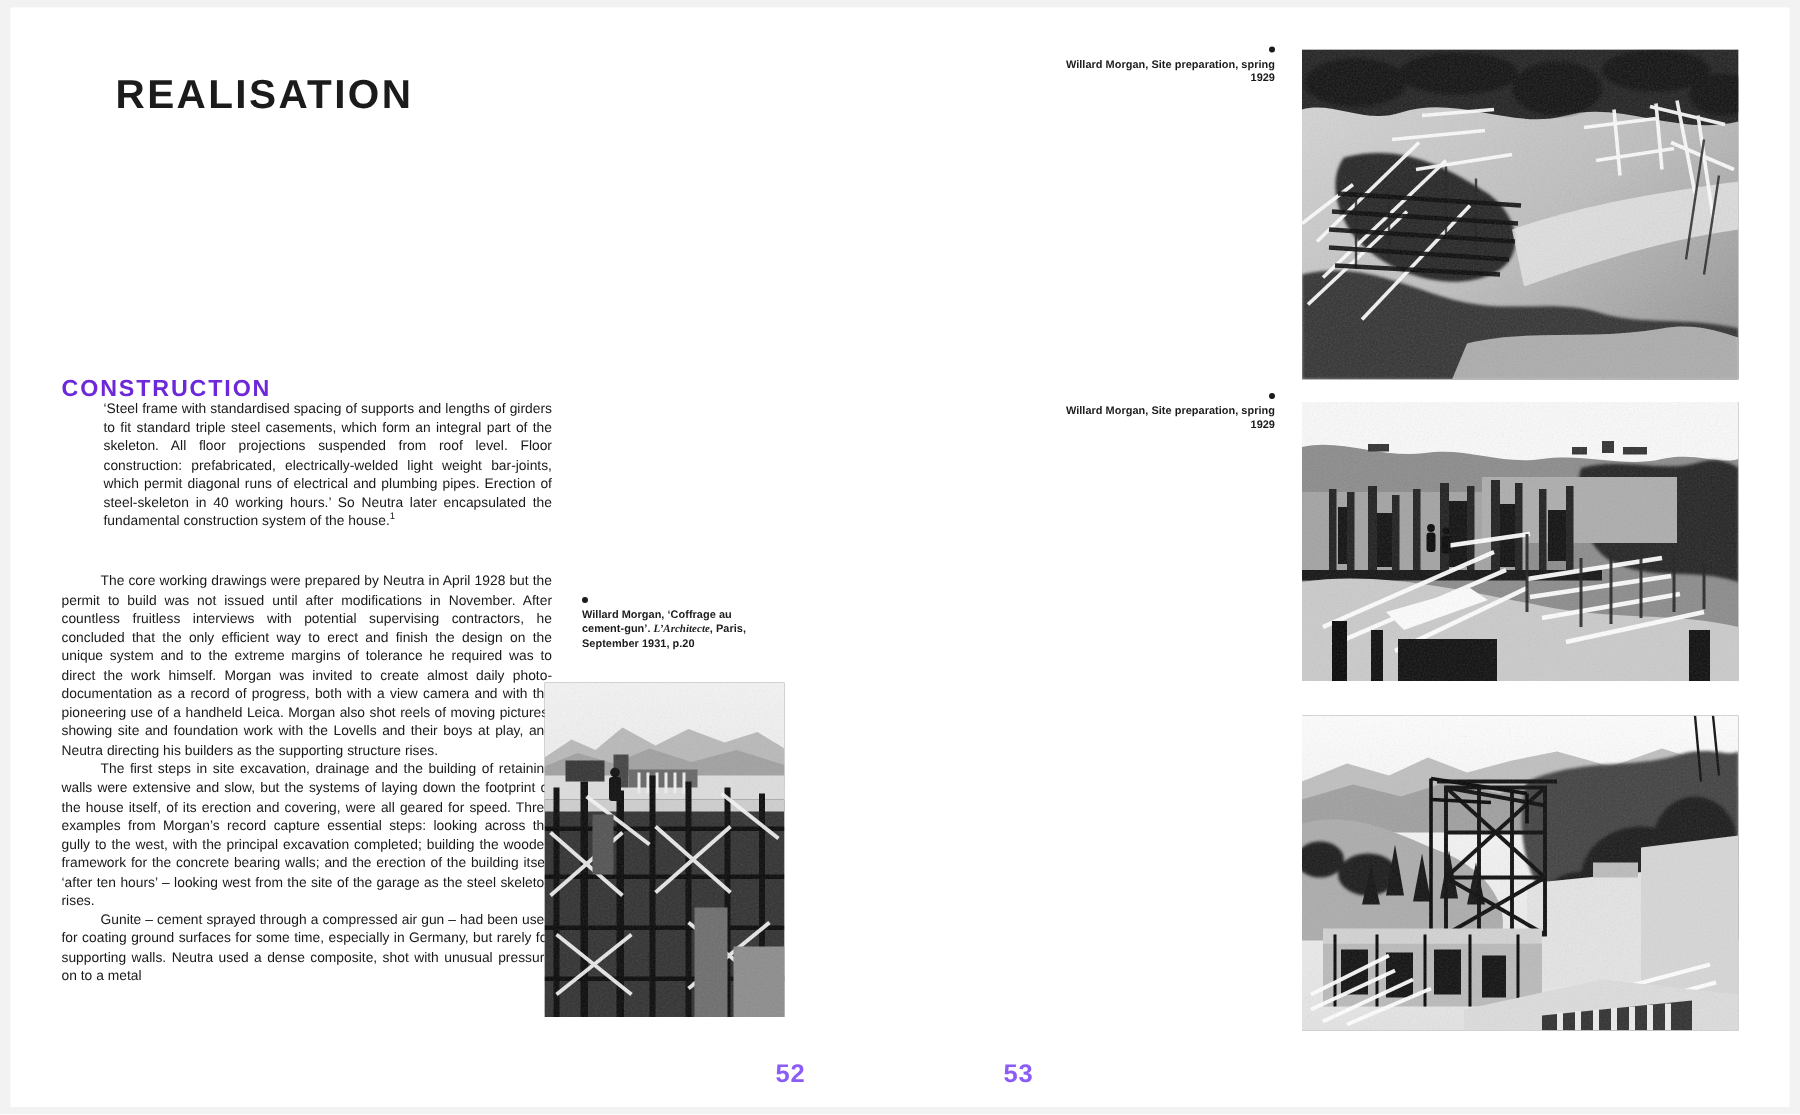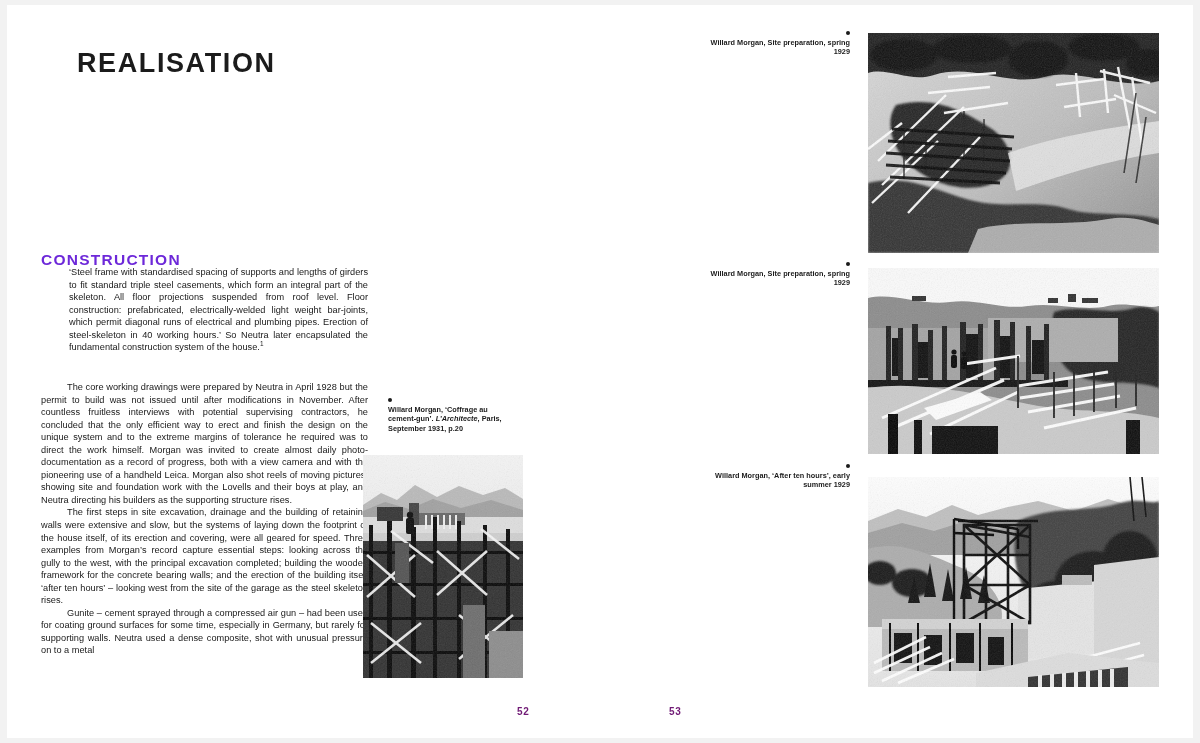--- a/index.html
+++ b/index.html
@@ -87,7 +87,7 @@
     vertical-align: super;
     line-height: 0;
   }
-  .ital { font-style: italic; }
+  .ital { font-style: italic; font-family: Liberation Serif, serif; }
 
   
 

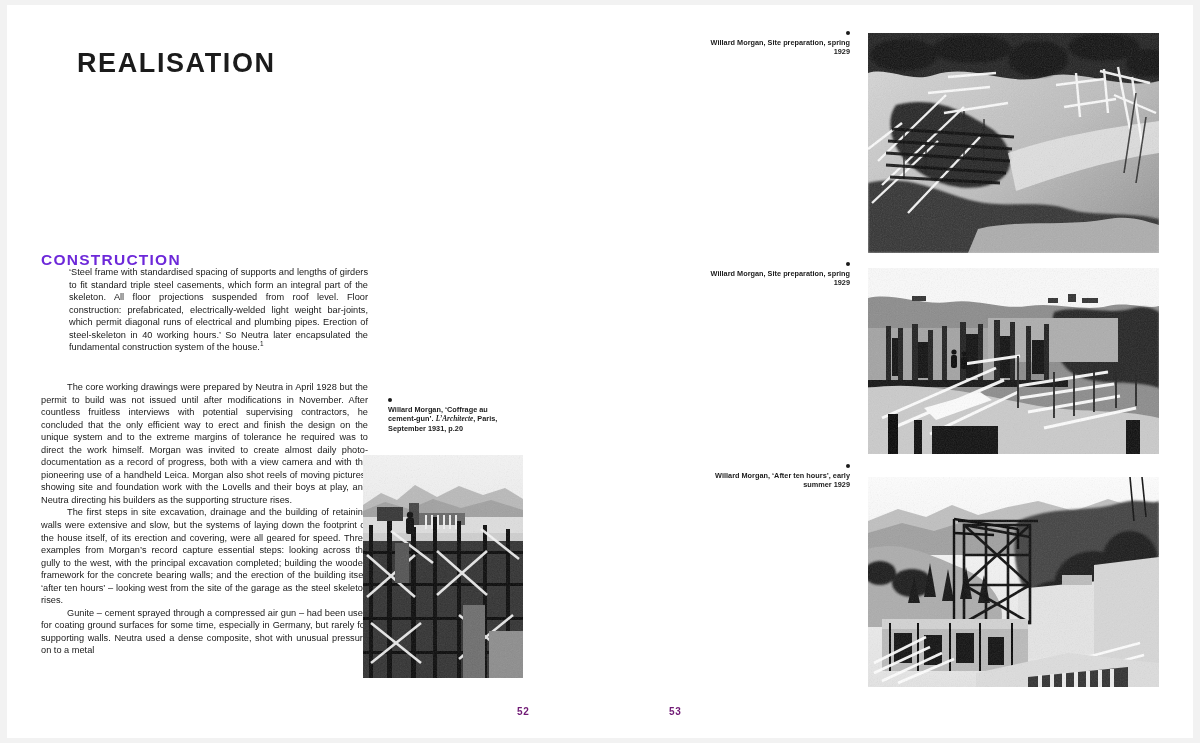--- a/index.html
+++ b/index.html
@@ -432,10 +432,6 @@
     </svg>
   </div>
 
-  <div class="caption right-al cap-photo-r3">
-    <span class="dot"></span>
-    <span>Willard Morgan, ‘After ten hours’, early summer 1929</span>
-  </div>
 
   <div class="photo photo-r3">
     <svg viewBox="0 0 291 210" preserveAspectRatio="none" aria-hidden="true">

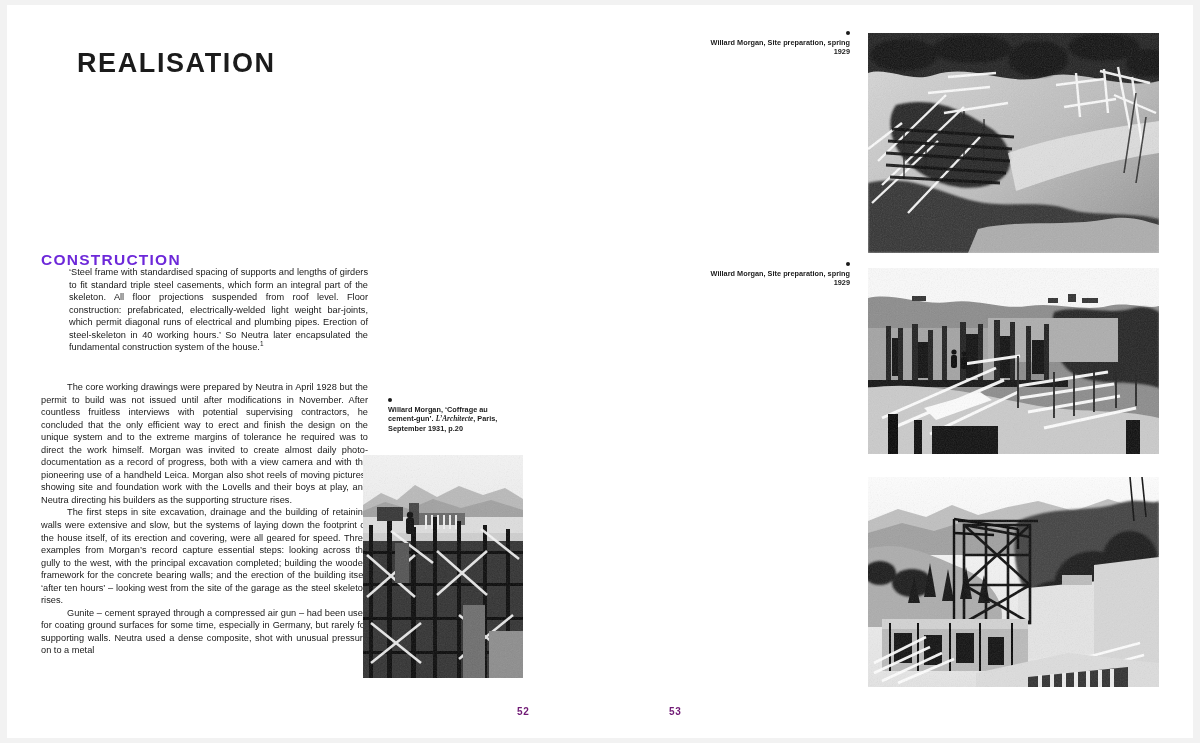--- a/index.html
+++ b/index.html
@@ -135,10 +135,10 @@
   .folio {
     position: absolute;
     top: 706px;
-    font-size: 10px;
+    font-size: 17px;
     font-weight: 700;
     letter-spacing: 0.6px;
-    color: #701a75;
+    color: #8b5cf6;
   }
   .folio-left  { left: 517px; }
   .folio-right { left: 669px; }

